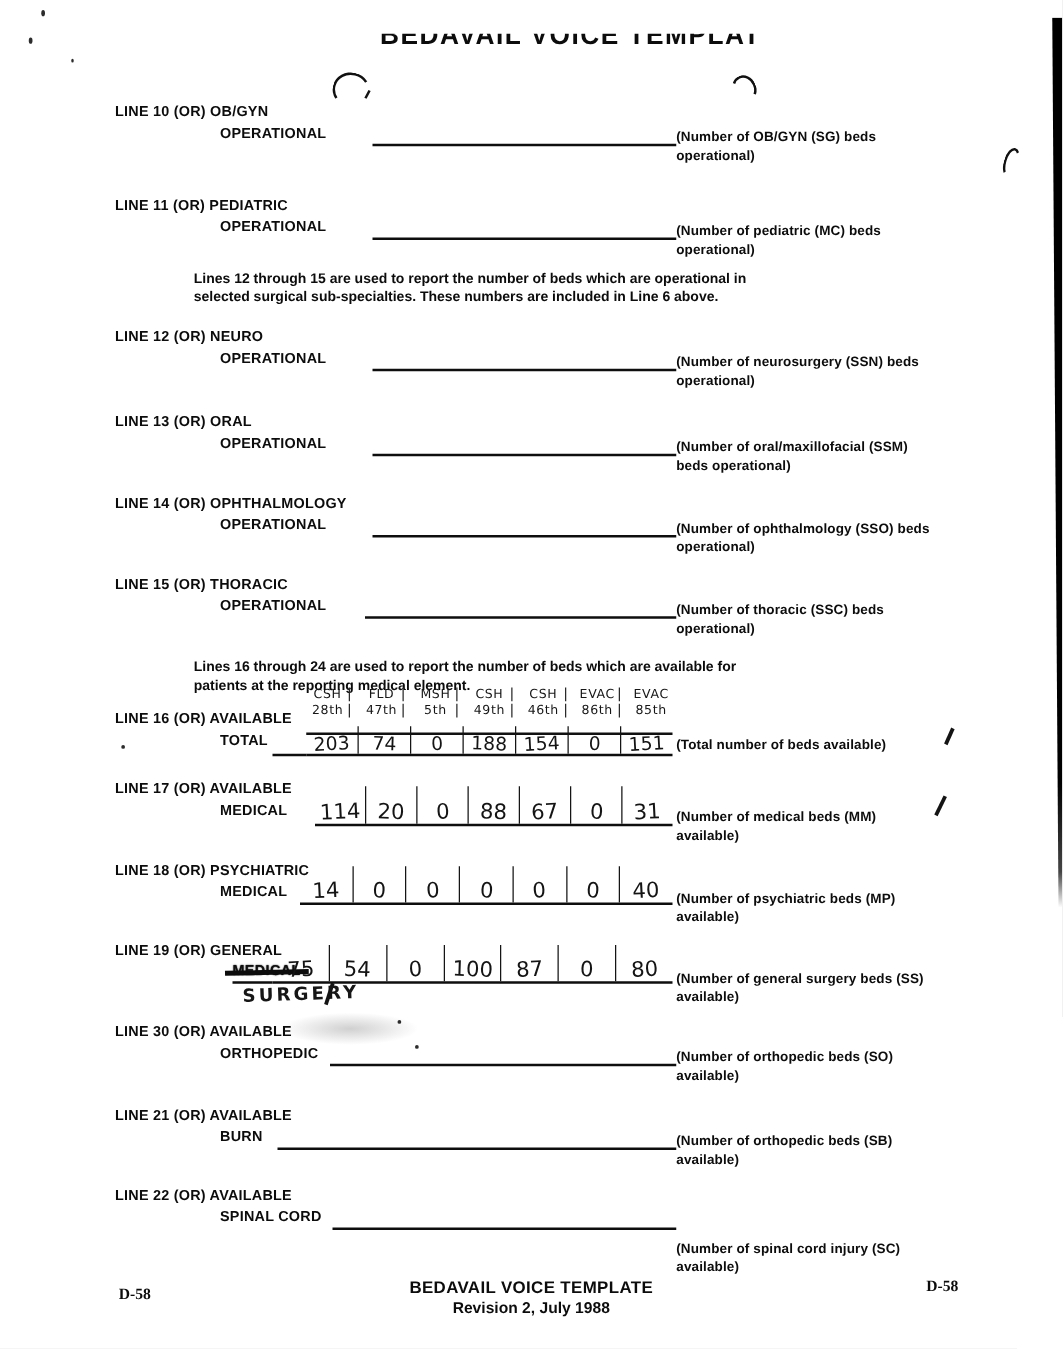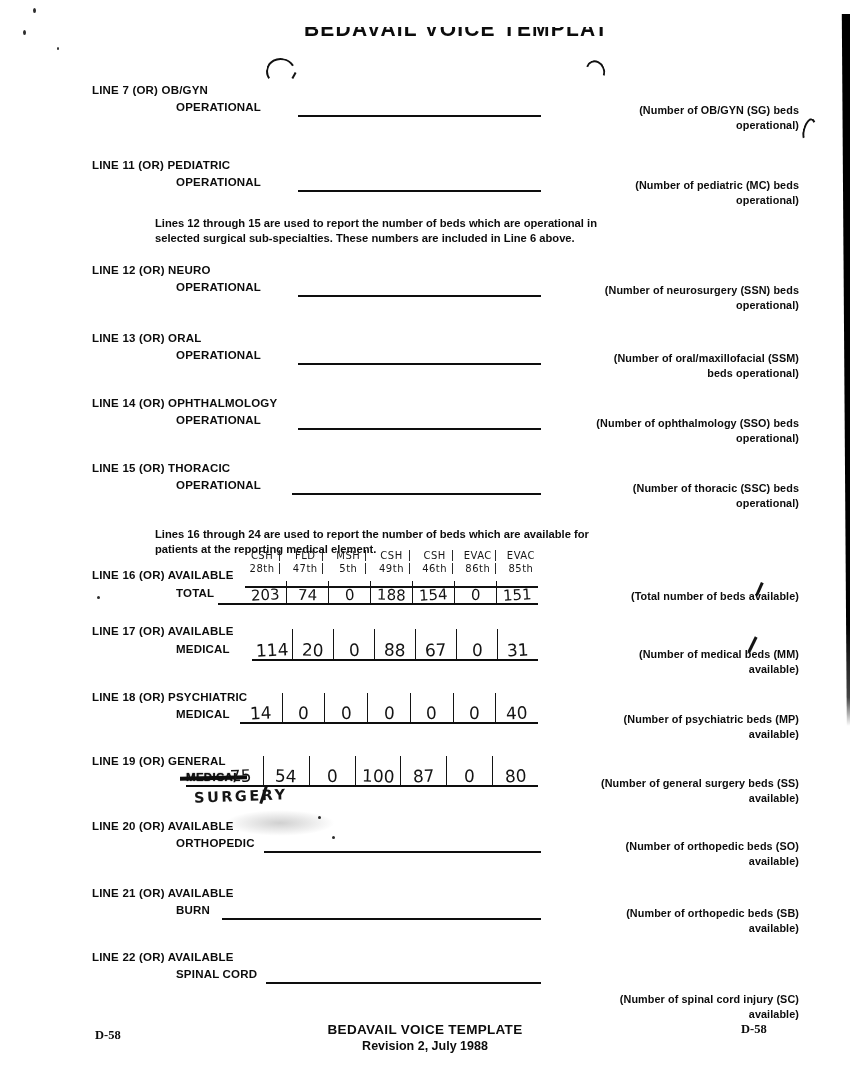--- a/index.html
+++ b/index.html
@@ -74,7 +74,7 @@
   <div class="speck" style="left:332px;top:836px;width:3px;height:3px;"></div>
 
   <div>
-    <div class="lbl1" style="left:92px;top:84px">LINE 7 (OR) OB/GYN</div>
+    <div class="lbl1" style="left:92px;top:84px">LINE 10 (OR) OB/GYN</div>
     <div class="lbl2" style="left:176px;top:101px">OPERATIONAL</div>
     <div class="blank" style="left:298px;top:101px;width:243px;height:14px;"></div>
     <div class="desc" style="top:103px">

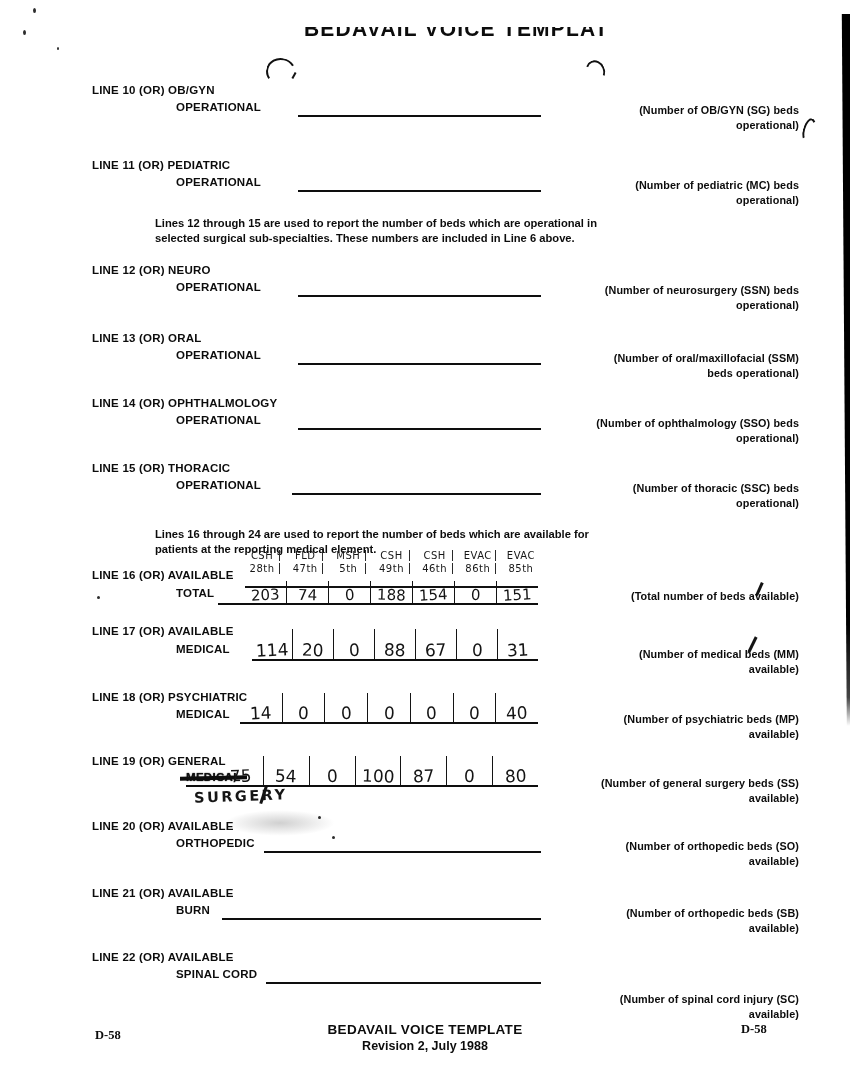--- a/index.html
+++ b/index.html
@@ -9,7 +9,7 @@
   .lbl2{position:absolute;font-size:11.5px;font-weight:700;letter-spacing:.2px;white-space:nowrap;}
   .blank{position:absolute;border-bottom:2.2px solid #0e0e0e;}
   .desc{position:absolute;left:541px;width:258px;font-size:10.8px;font-weight:700;
-        line-height:14.5px;letter-spacing:.1px;text-align:right;}
+        line-height:14.5px;letter-spacing:.1px;}
   .note{position:absolute;left:155px;width:600px;font-size:11.2px;font-weight:700;line-height:14.5px;}
   
   .cliptitle{position:absolute;left:304px;top:27px;width:300px;height:17px;overflow:hidden;}

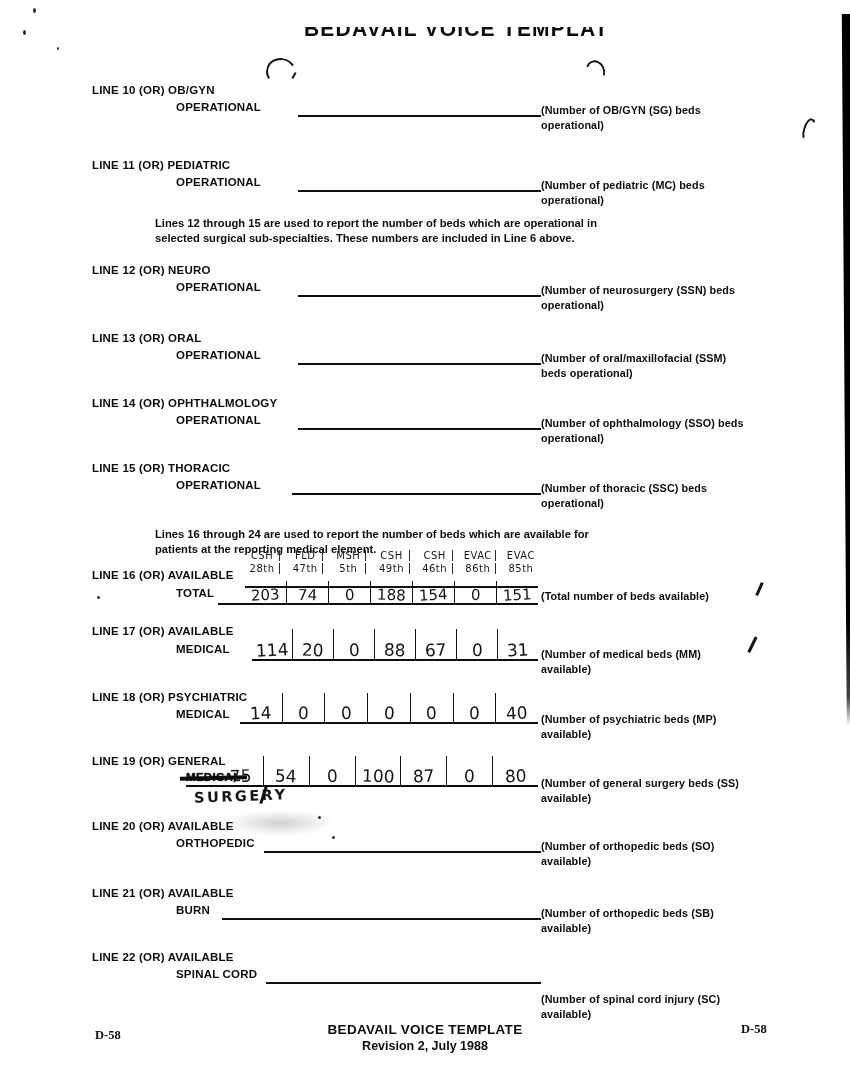--- a/index.html
+++ b/index.html
@@ -294,7 +294,7 @@
   </div>
 
   <div>
-    <div class="lbl1" style="left:92px;top:820px">LINE 20 (OR) AVAILABLE</div>
+    <div class="lbl1" style="left:92px;top:820px">LINE 30 (OR) AVAILABLE</div>
     <div class="lbl2" style="left:176px;top:837px">ORTHOPEDIC</div>
     <div class="blank" style="left:264px;top:837px;width:277px;height:14px;"></div>
     <div class="desc" style="top:839px">

